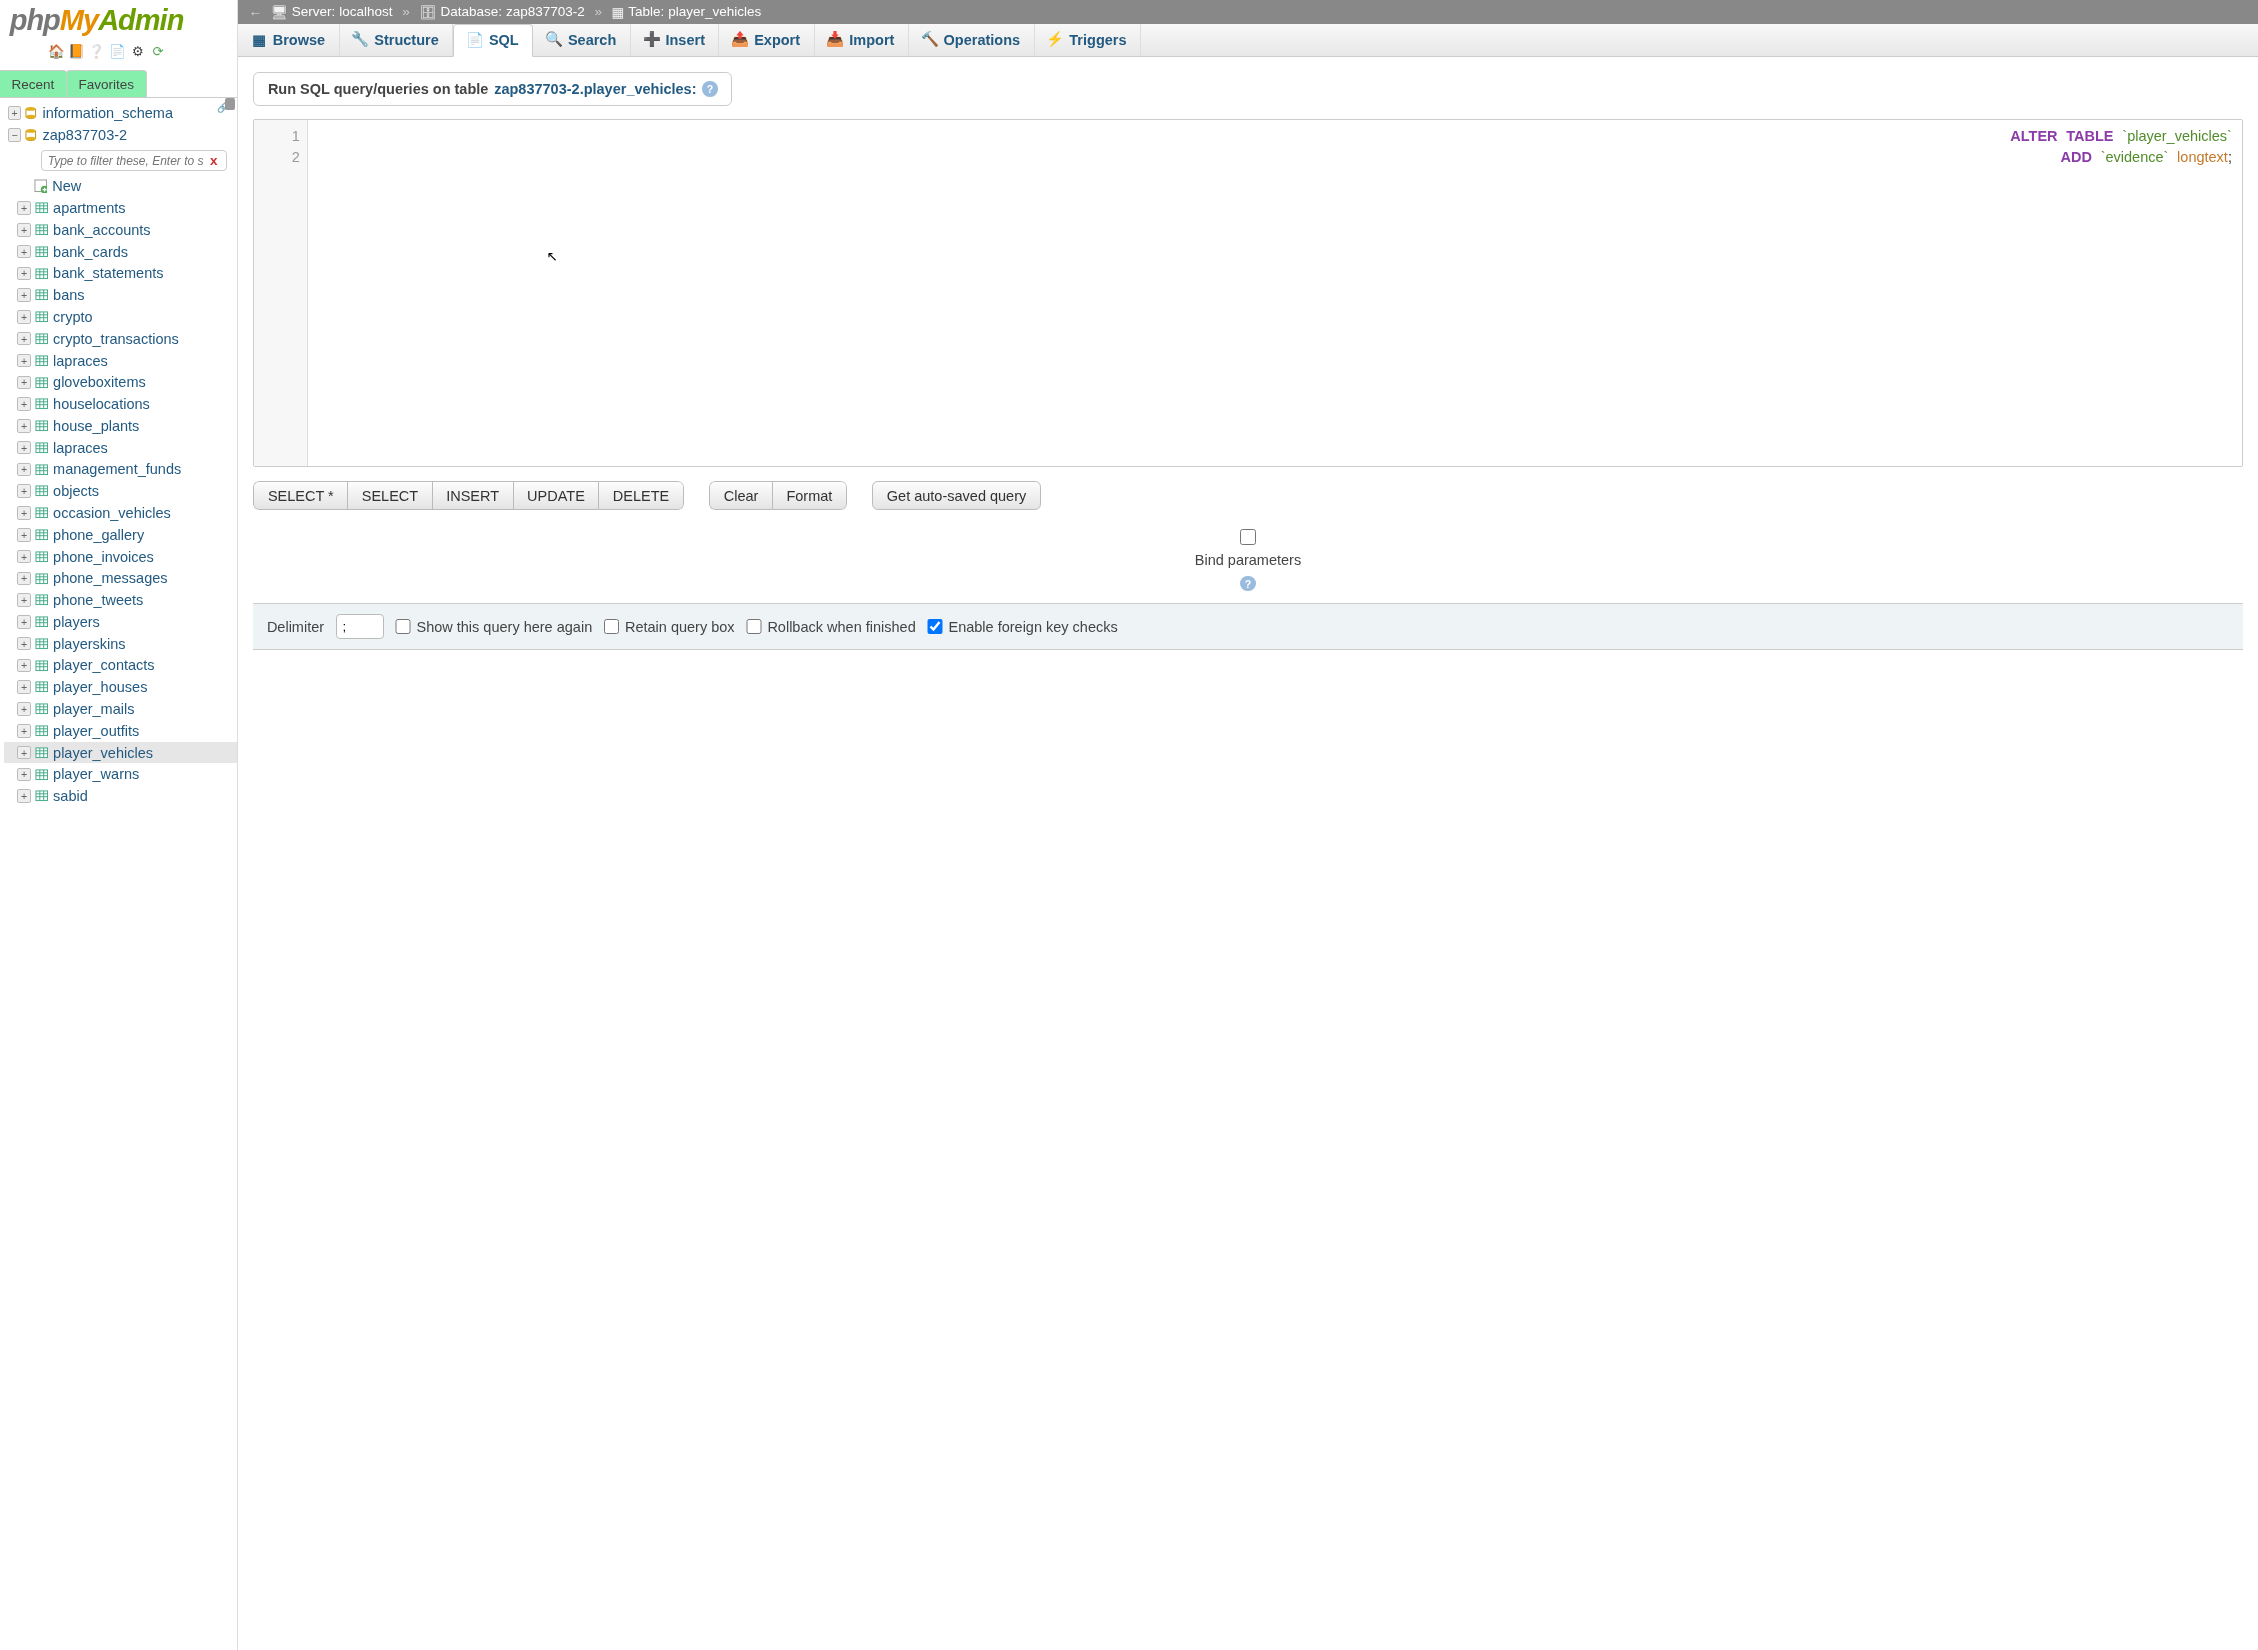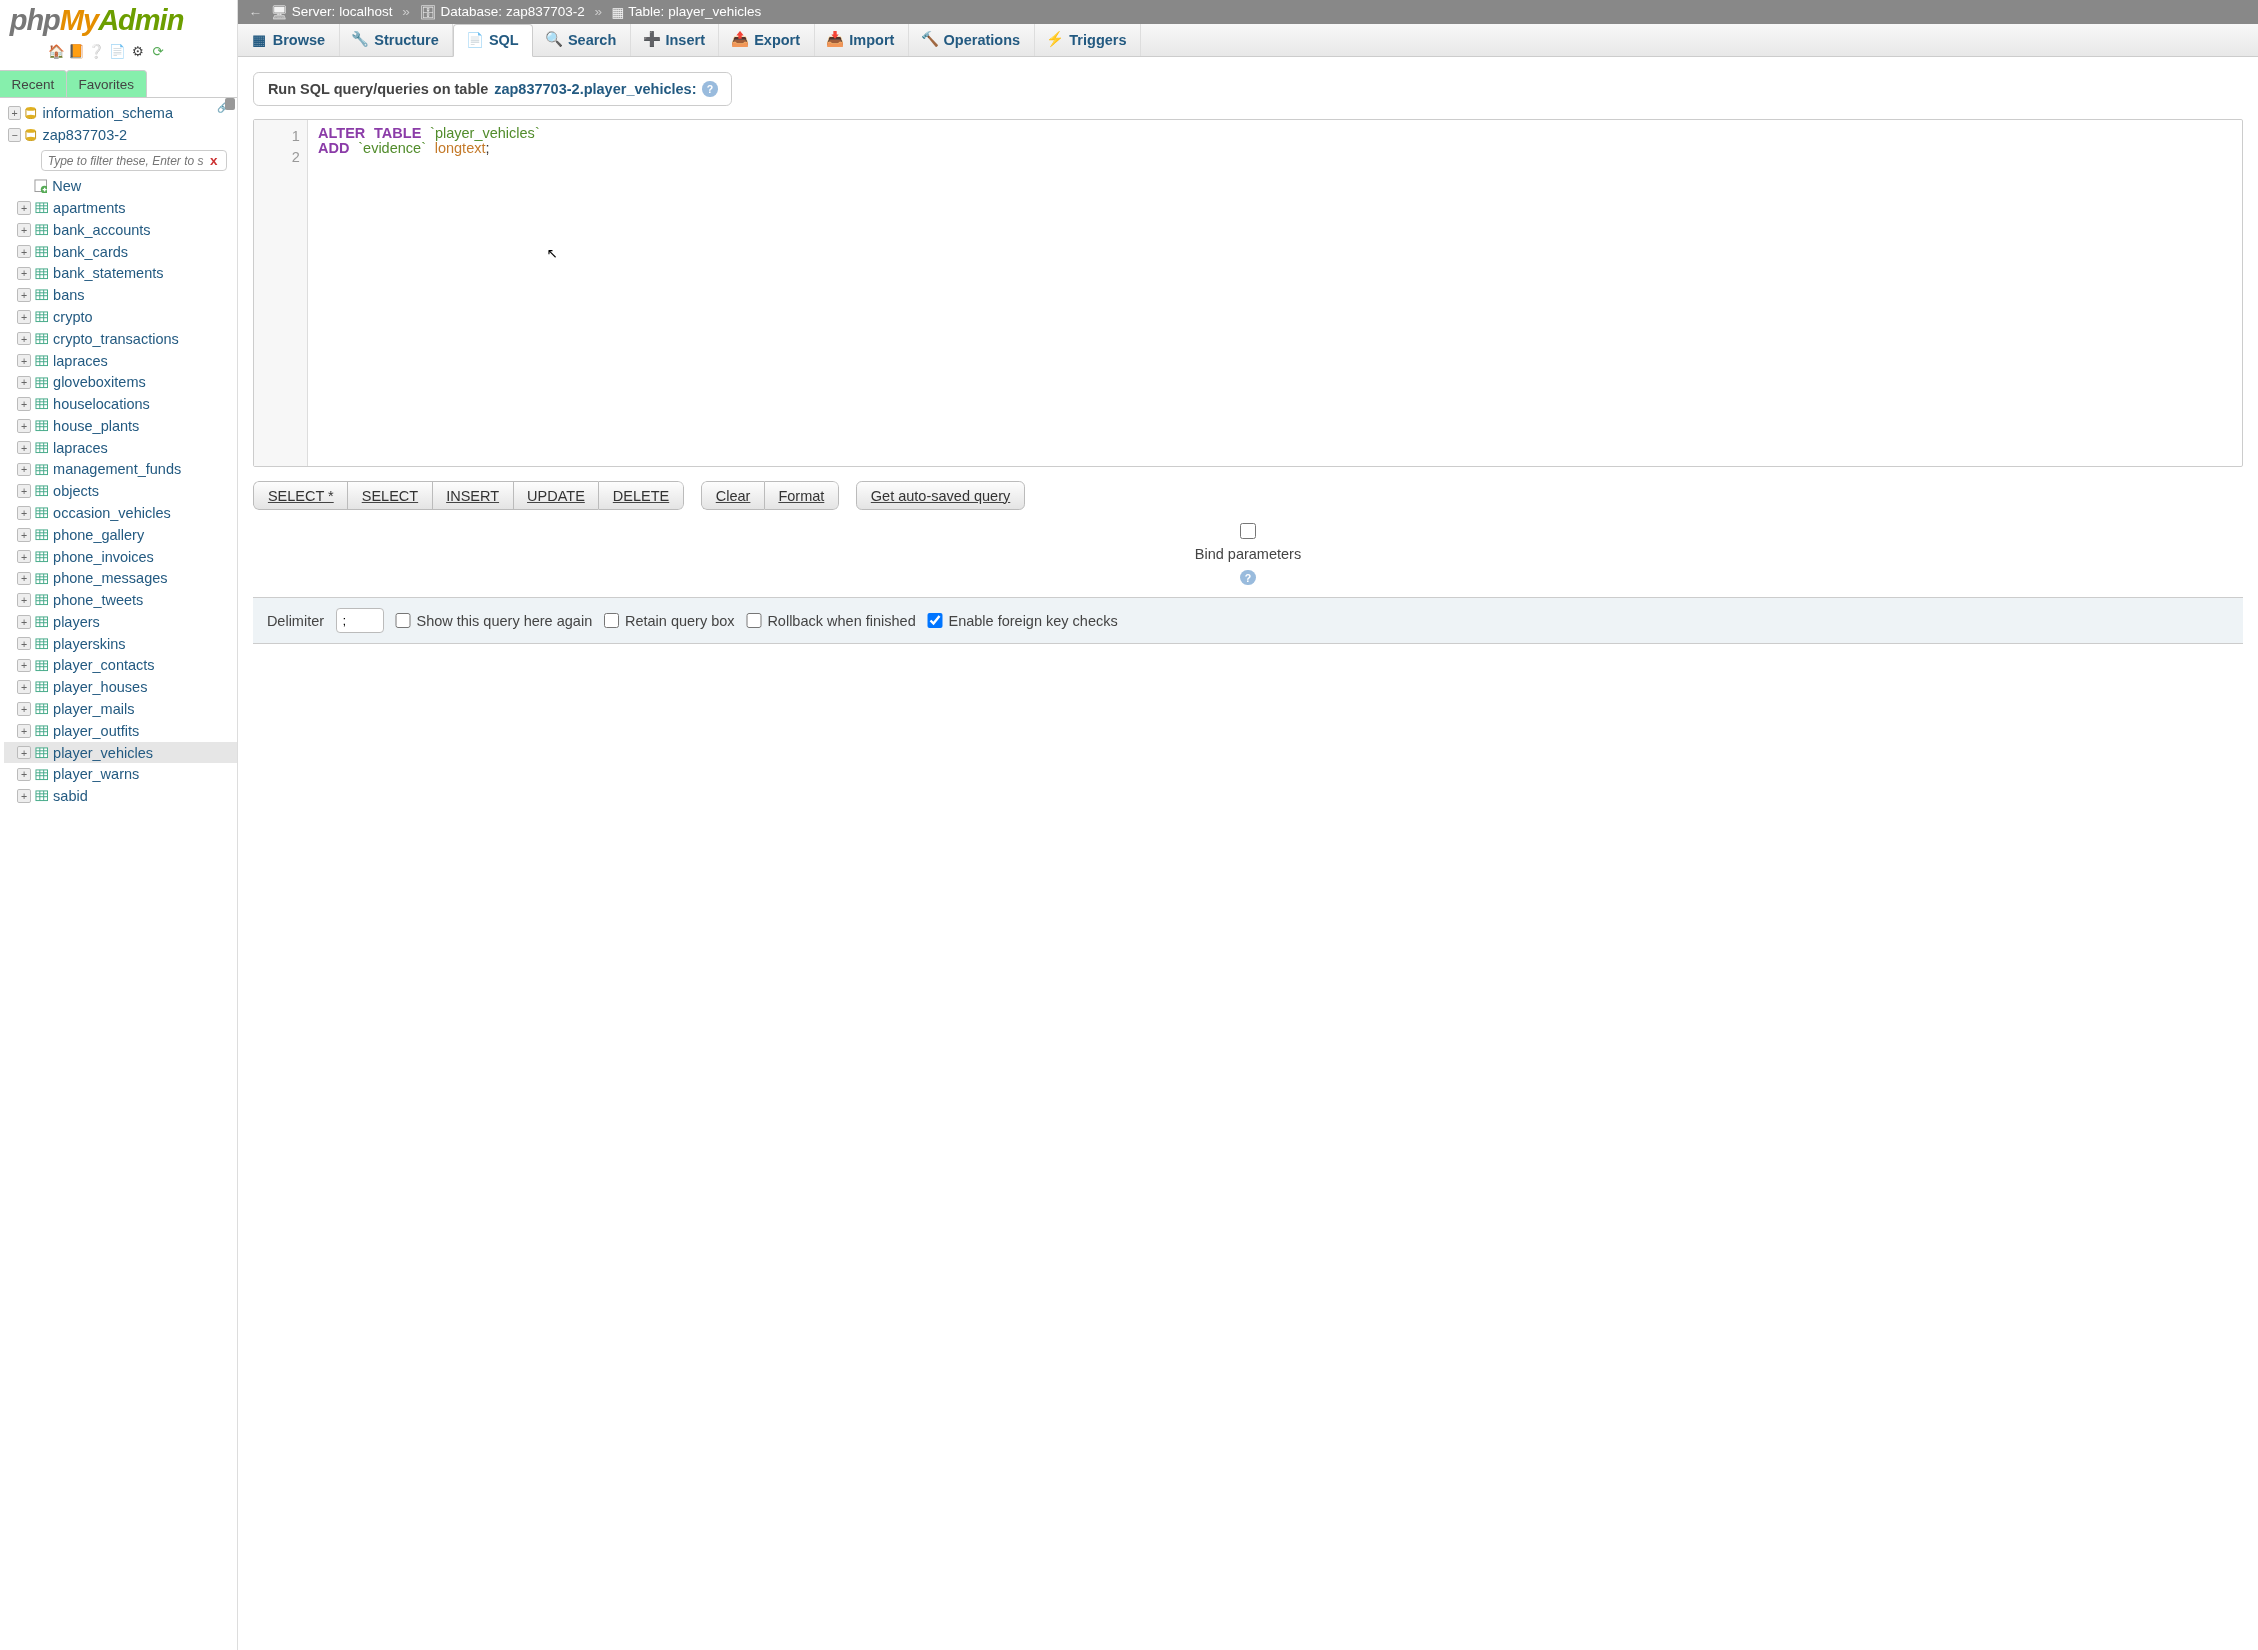--- a/index.html
+++ b/index.html
@@ -65,7 +65,7 @@
 
 .sql-editor { border: 1px solid #ccc; border-radius: 1.9px; display: flex; background: #fff; min-height: 348px; margin-bottom: 13.5px; }
 .gutter { width: 54px; background: #f7f7f7; border-right: 1px solid #ddd; text-align: right; padding: 5.8px 7.7px; color: #999; font-family: monospace; font-size: 14.5px; line-height: 21px; }
-.code { flex: 1; padding: 5.8px 9.7px; font-family: monospace; font-size: 14.5px; line-height: 15px; white-space: pre; position: relative; }
+.code { flex: 1; padding: 5.8px 9.7px; font-family: monospace; font-size: 14.5px; line-height: 21px; white-space: pre; position: relative; text-align: right; }
 .kw { color: #8b3ca8; font-weight: bold; }
 .id { color: #518c2b; }
 .ty { color: #c47a2a; }

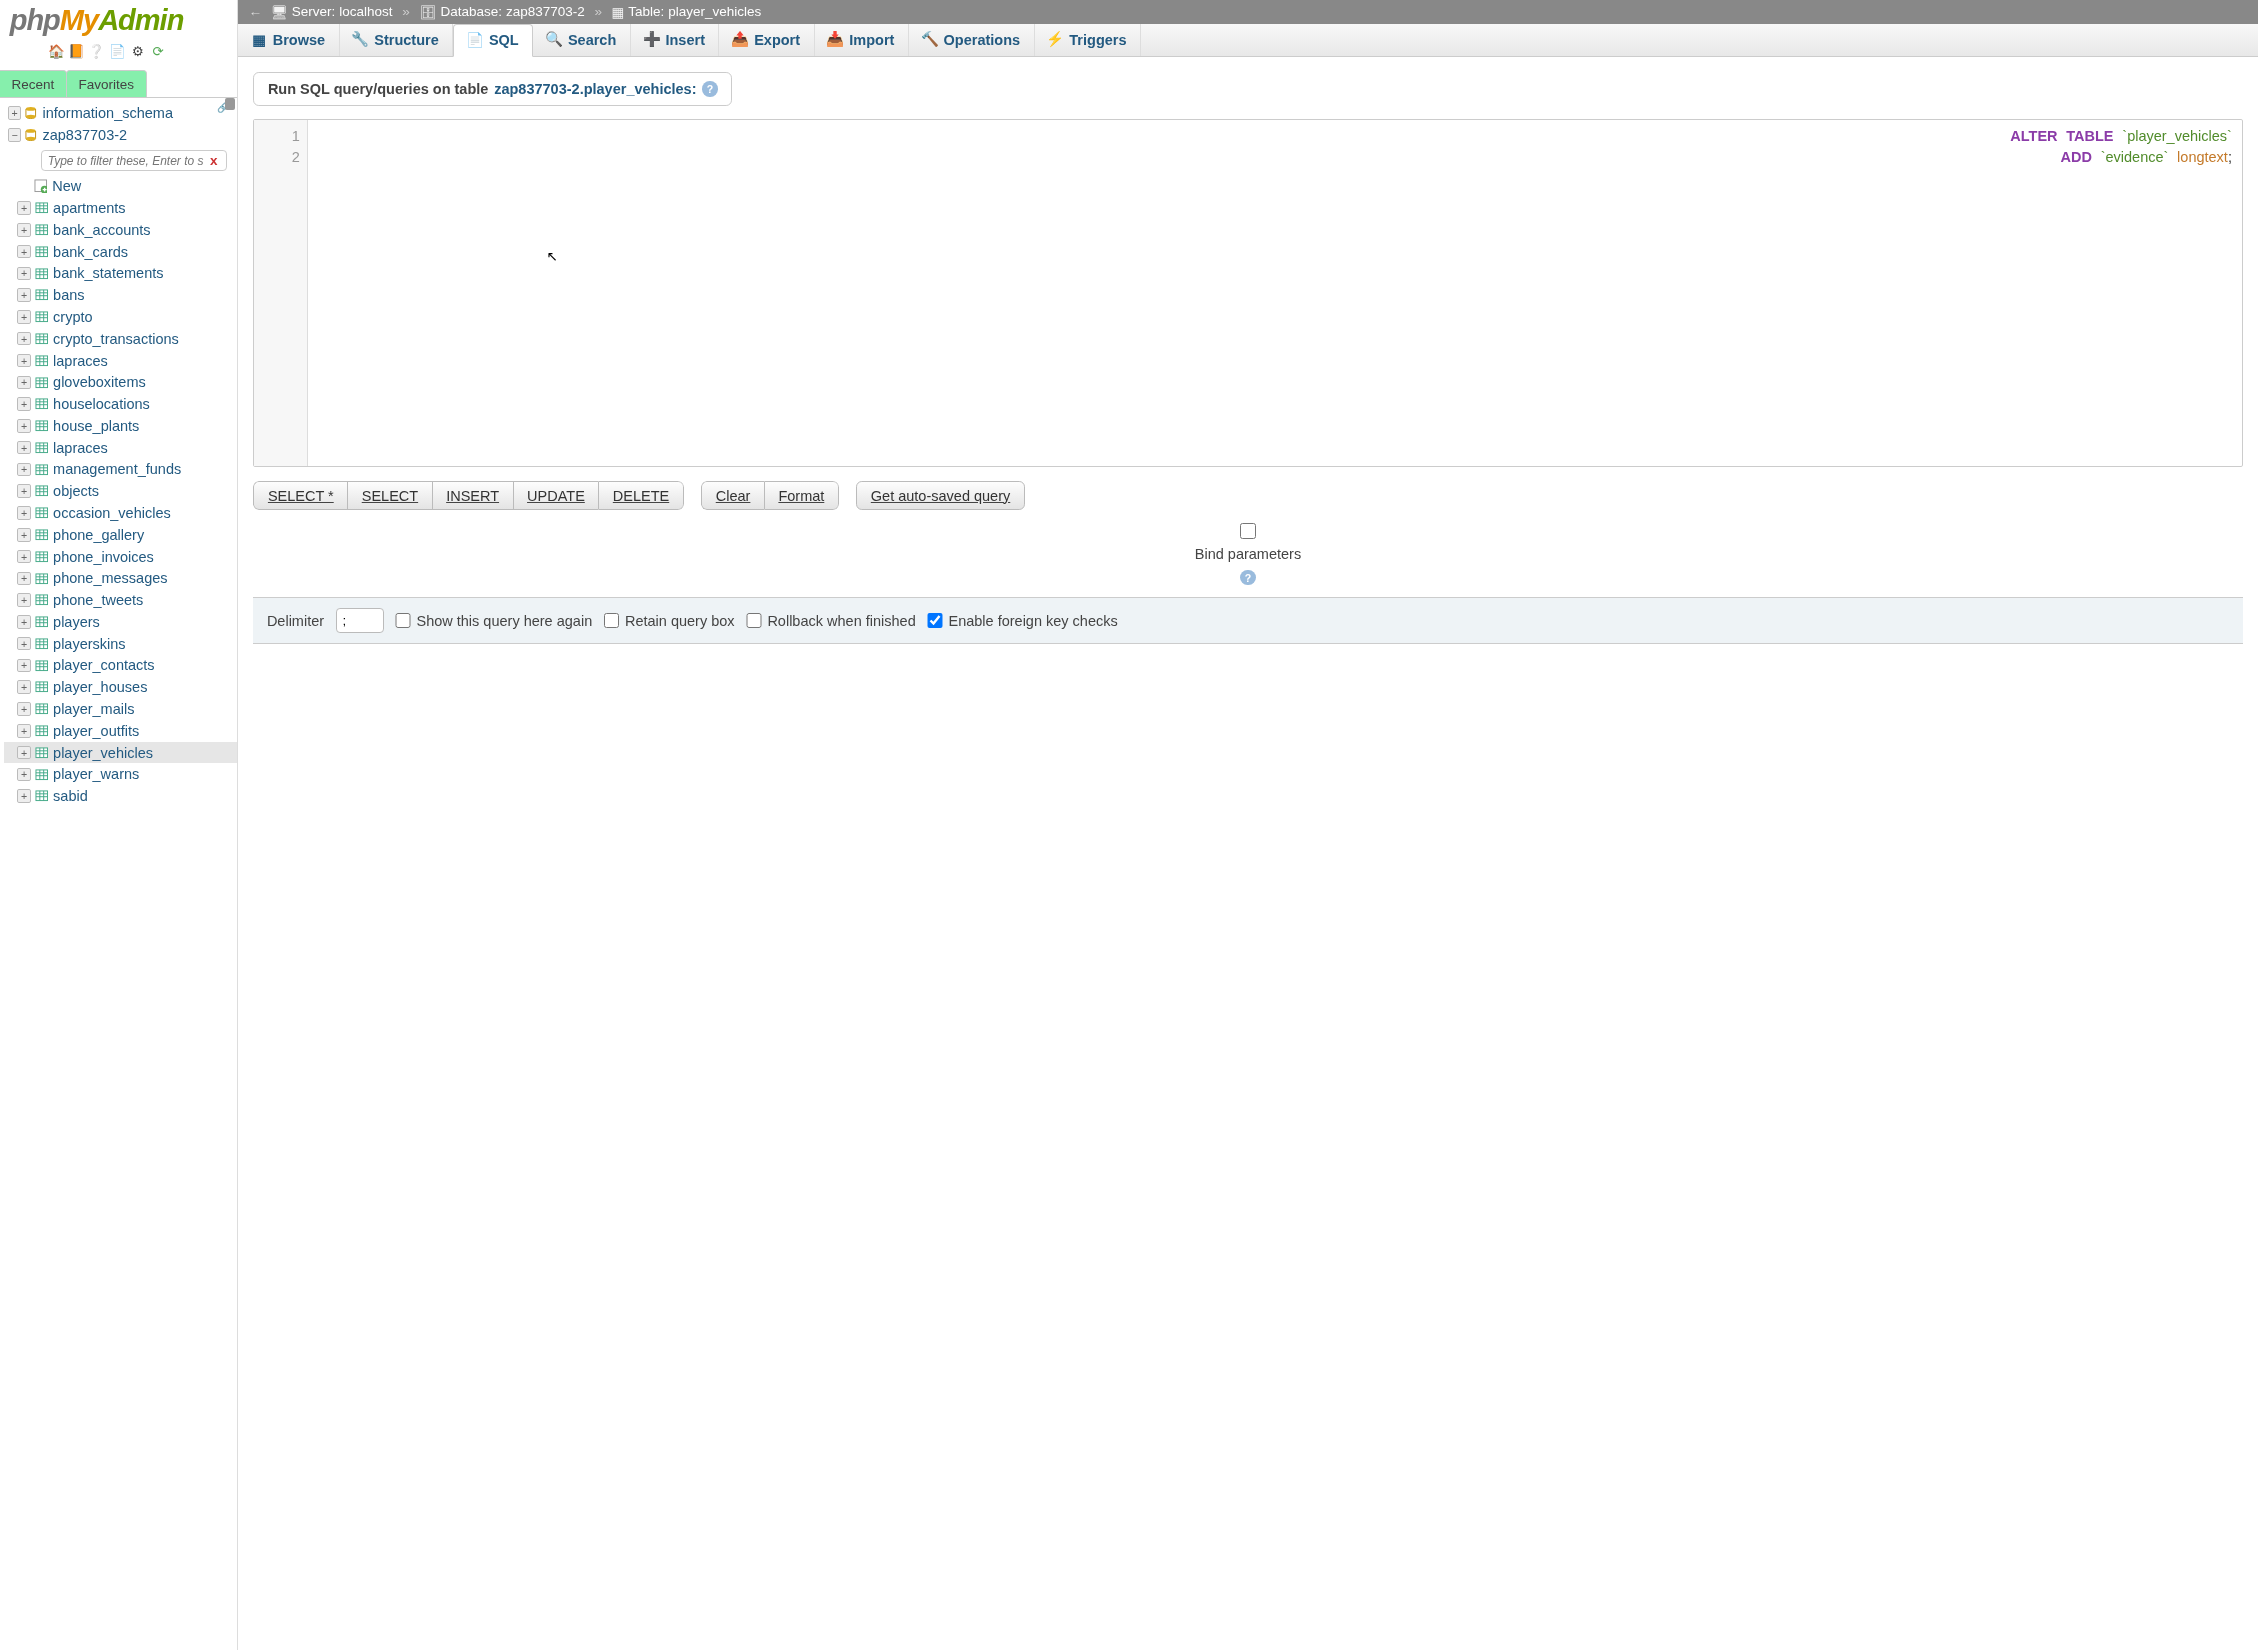--- a/index.html
+++ b/index.html
@@ -73,7 +73,7 @@
 .cursor-arrow { position: absolute; left: 238px; top: 126px; font-size: 13.5px; color: #000; }
 
 
-.btn-row { display: flex; gap: 4px; margin-bottom: 13px; align-items: center; text-decoration: underline; }
+.btn-row { display: flex; gap: 12px; margin-bottom: 19px; align-items: center; }
 .btn { padding: 5.8px 13.5px; background: linear-gradient(#fdfdfd, #e4e4e4); border: 1px solid #bbb; cursor: pointer; font-size: 14.5px; color: #333; }
 .btn-group { display: flex; border-radius: 5.8px; overflow: hidden; }
 .btn-group .btn { border-right-width: 0; }

